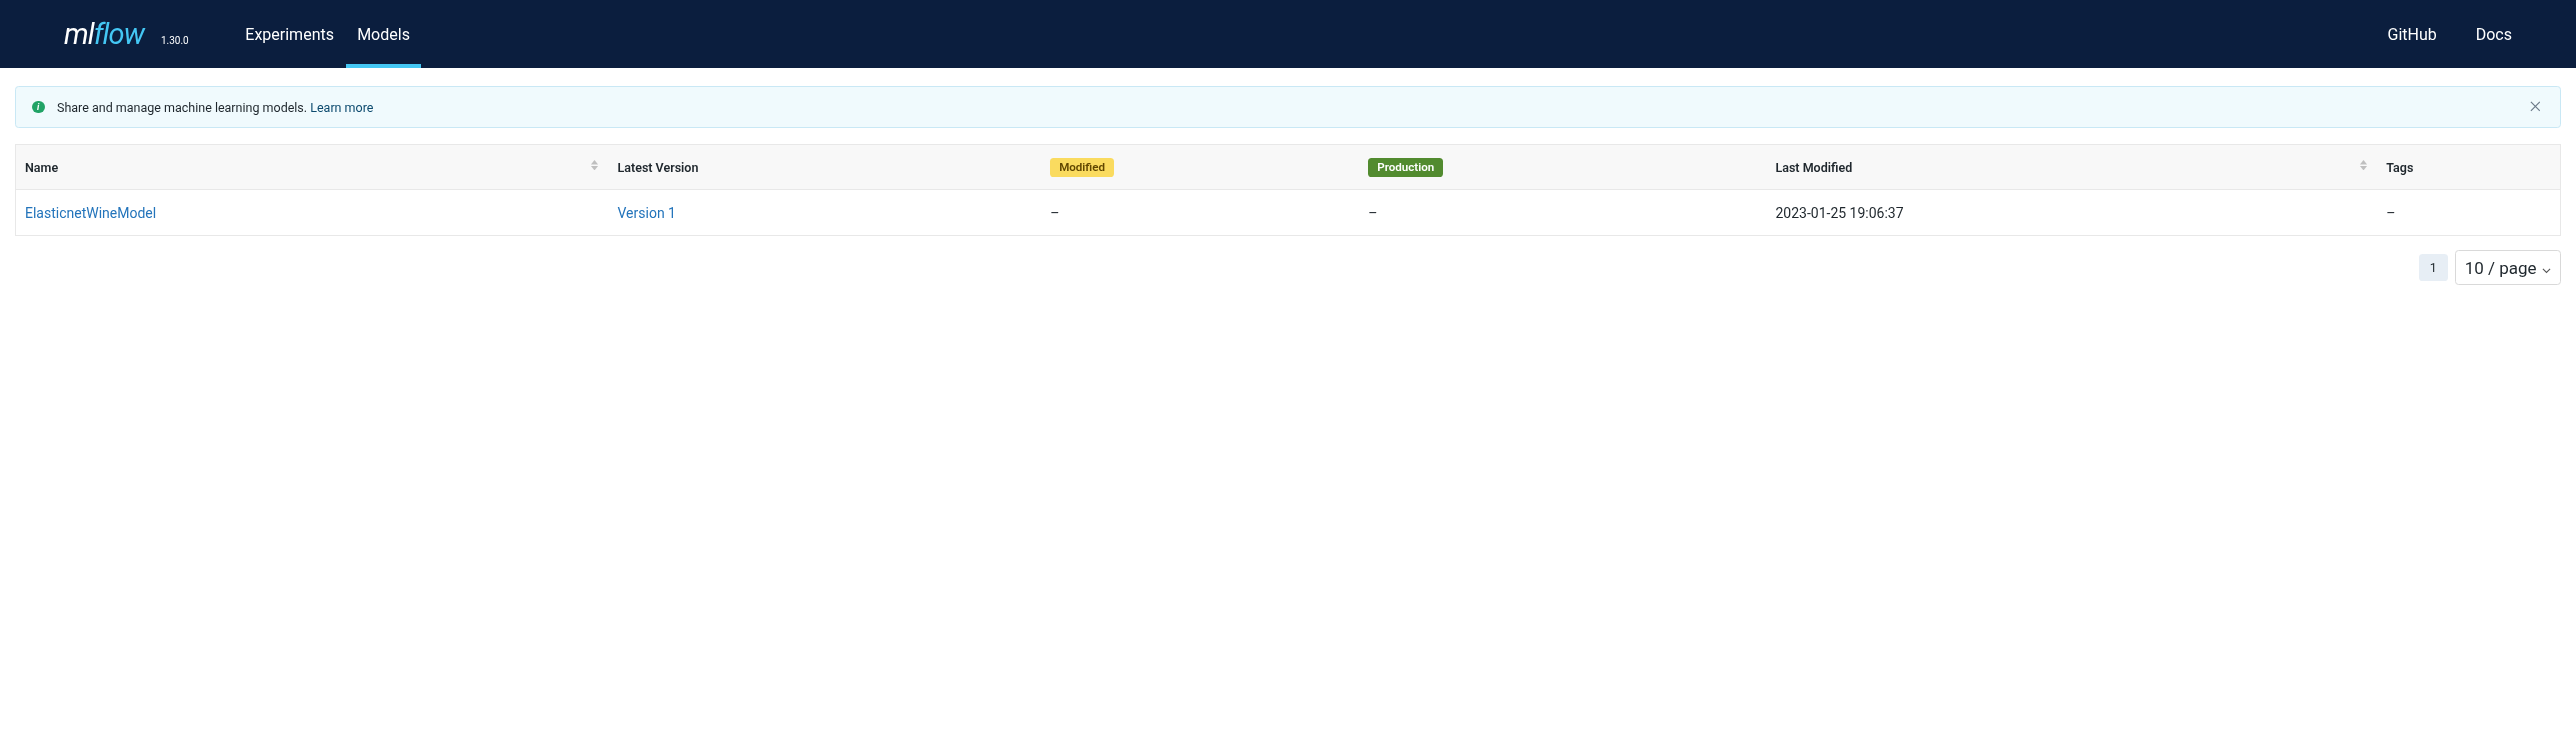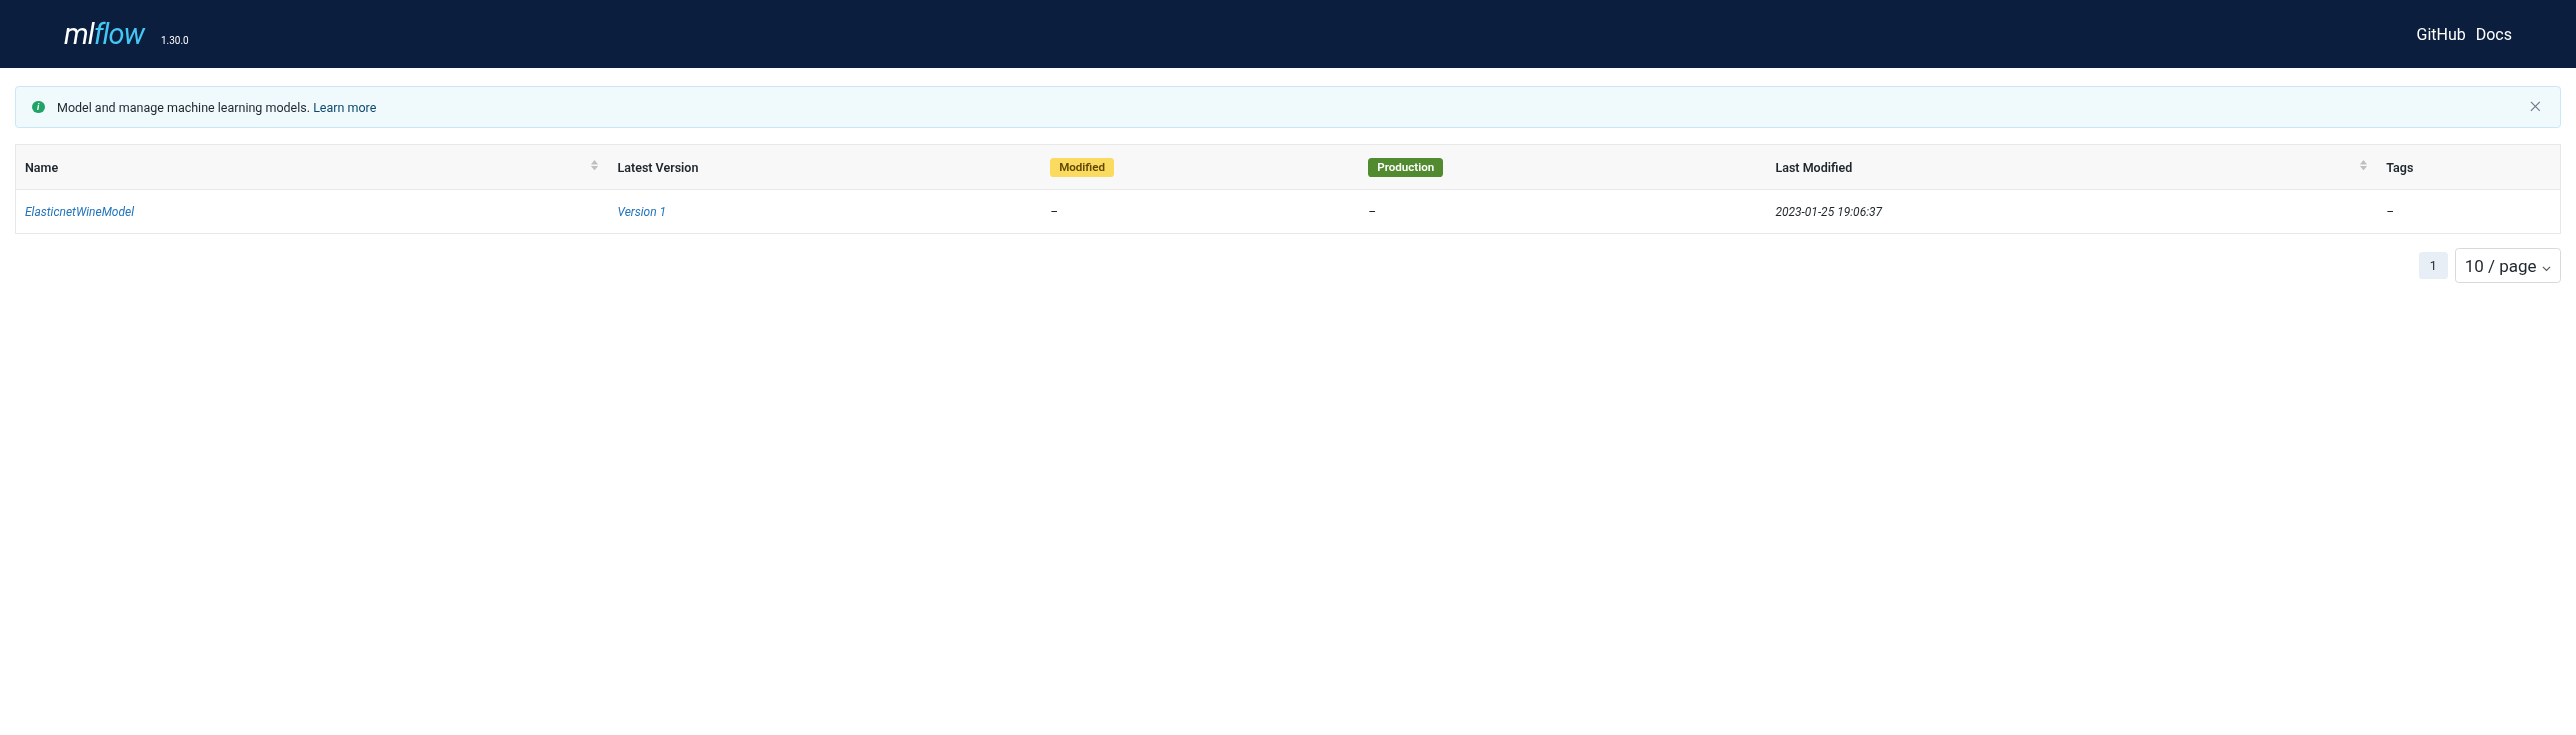--- a/index.html
+++ b/index.html
@@ -294,6 +294,10 @@
       <span class="ml">ml</span><span class="flow">flow</span>
     </span>
     <span class="logo-version">1.30.0</span>
+  </div>
+  <div class="nav">
+    <div class="nav-item">Experiments</div>
+    <div class="nav-item active">Models</div>
   </div>
   <div class="nav-right">
     <span class="nav-link">GitHub</span>

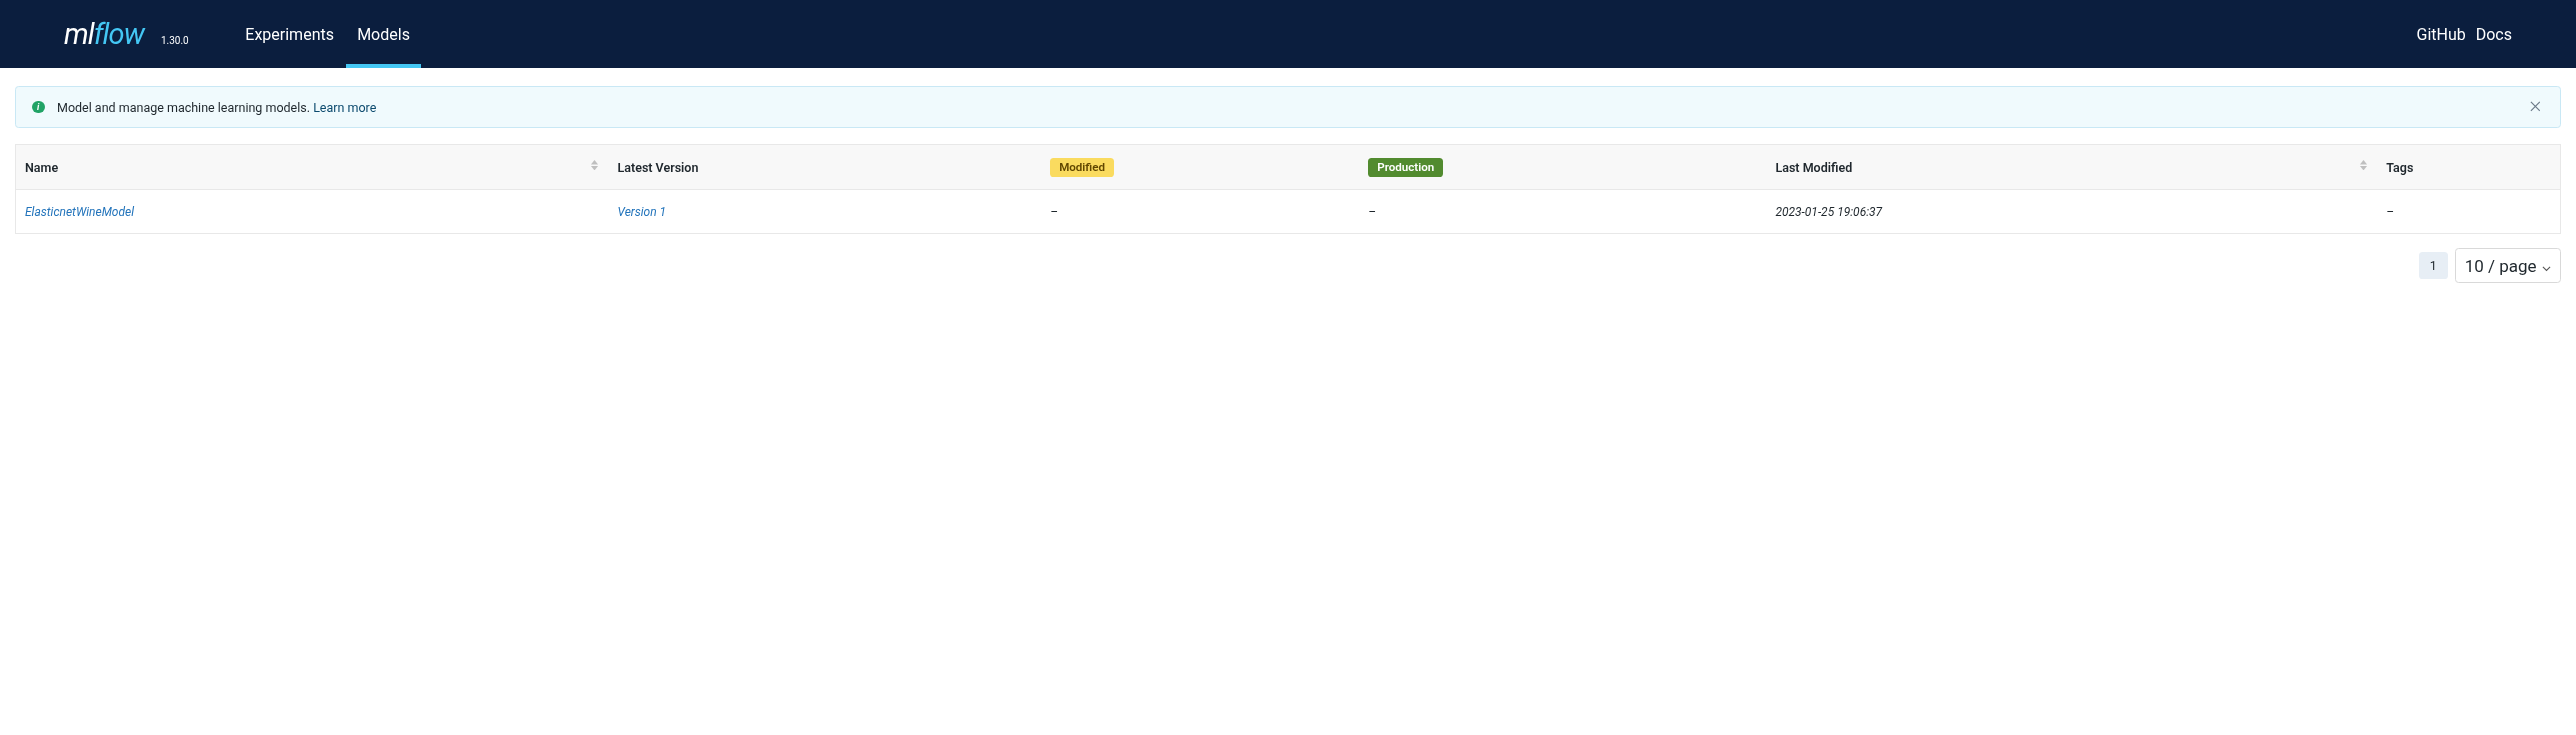--- a/index.html
+++ b/index.html
@@ -72,7 +72,7 @@
       margin-left: auto;
       display: flex;
       align-items: center;
-      gap: 10px;
+      gap: 39px;
     }
     .nav-link {
       color: #fff;

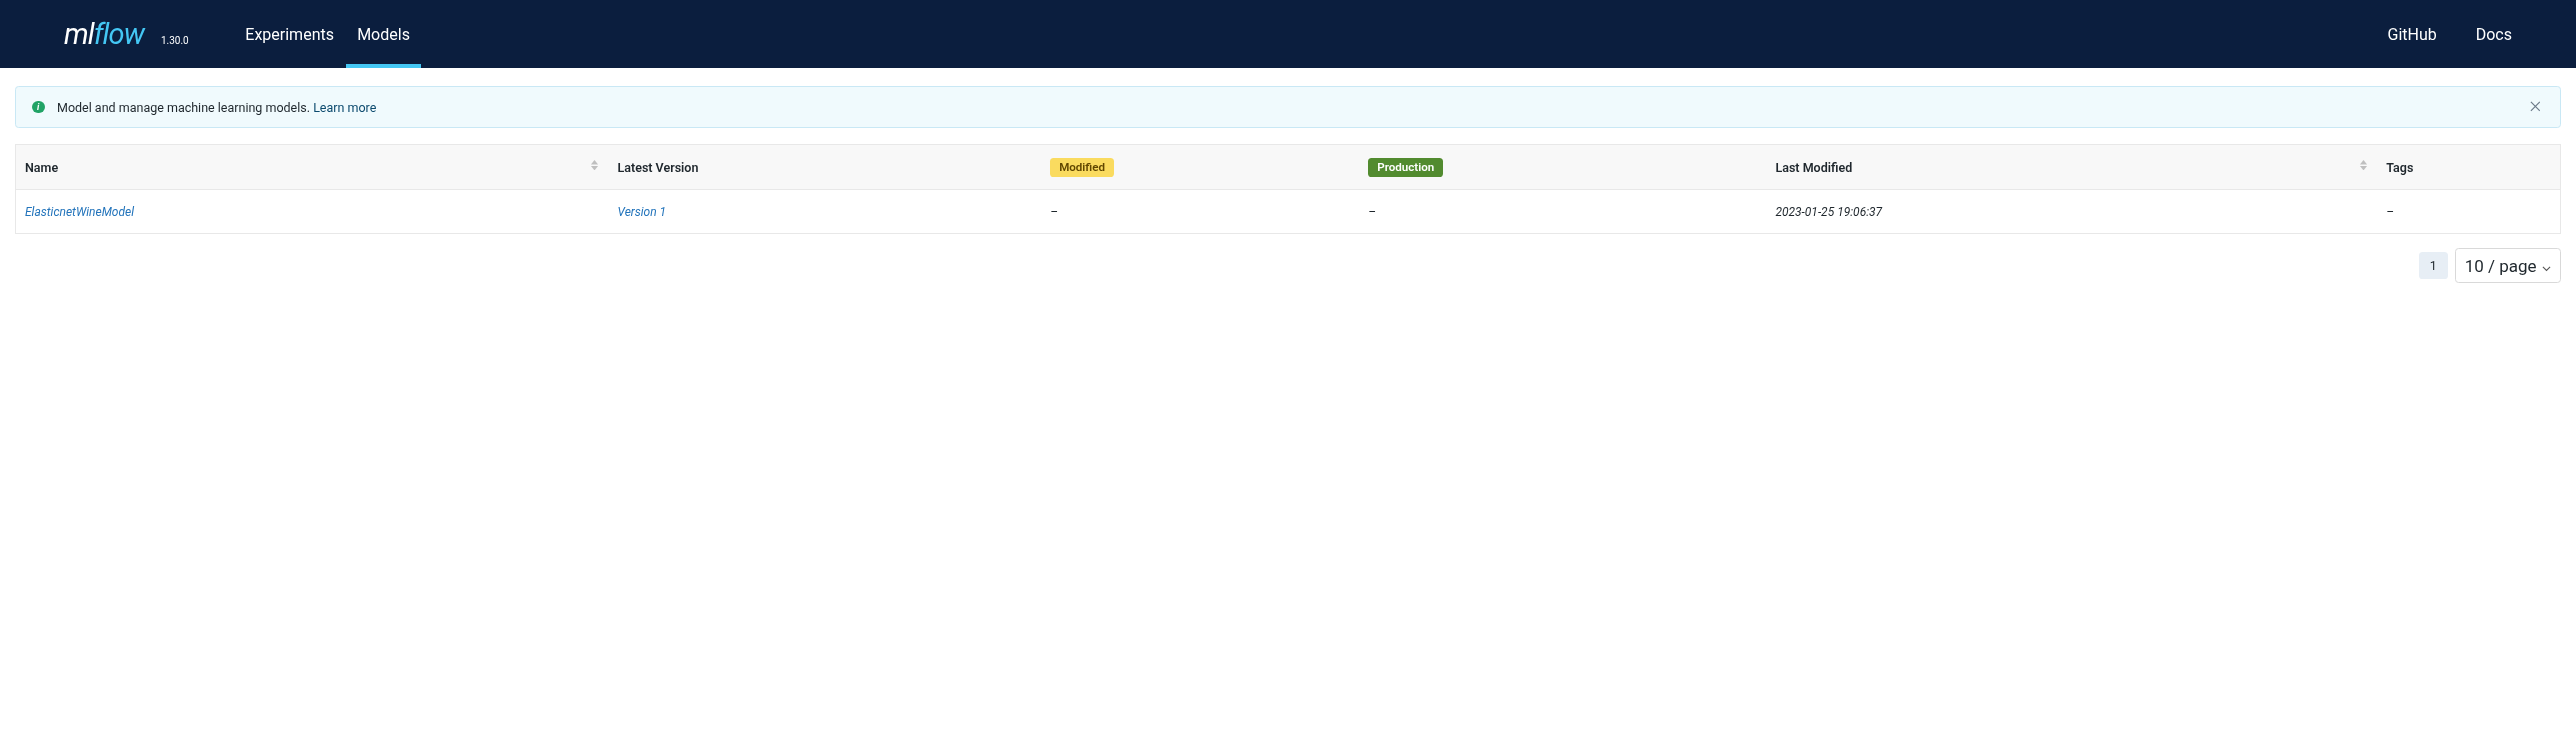--- a/index.html
+++ b/index.html
@@ -310,7 +310,7 @@
   <div class="info-banner">
     <span class="info-icon">i</span>
     <span class="info-text">
-      <span>Model and manage machine learning models. </span><span class="info-link">Learn more</span>
+      <span>Share and manage machine learning models. </span><span class="info-link">Learn more</span>
     </span>
     <span class="banner-close">
       <svg width="10.7" height="10.7" viewBox="0 0 12 12">

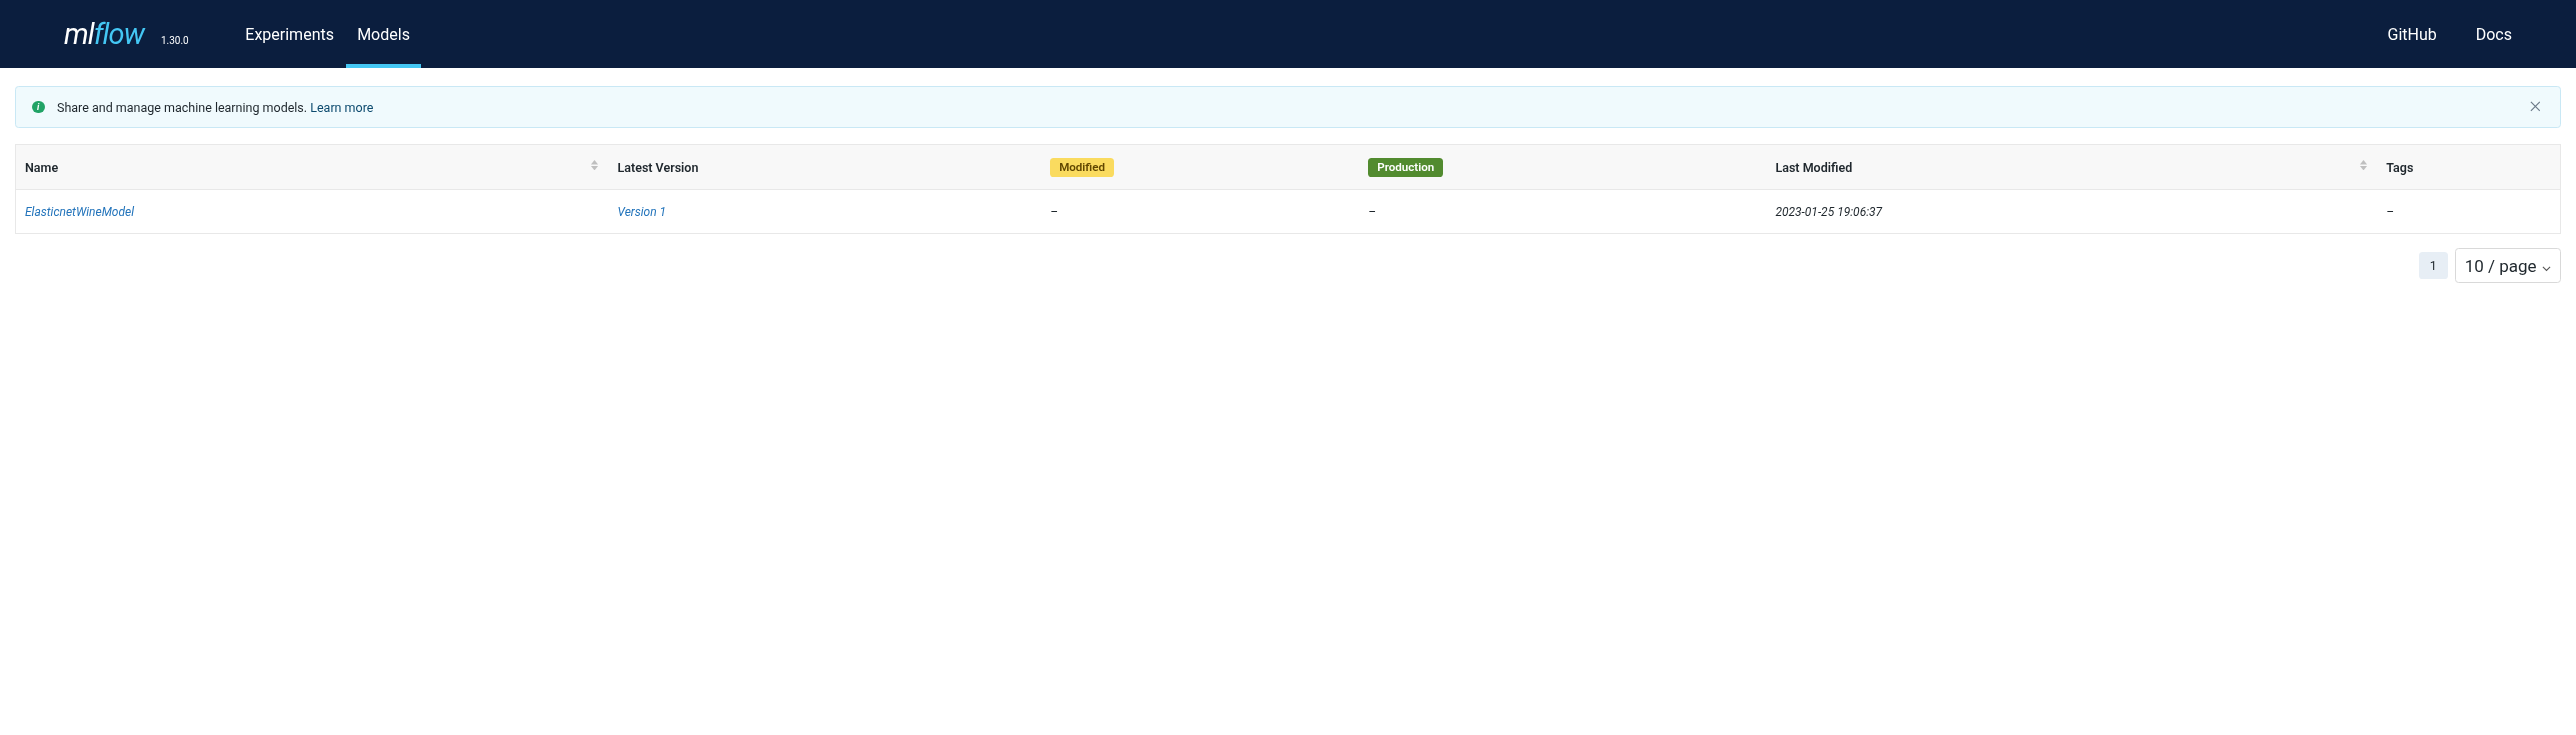--- a/index.html
+++ b/index.html
@@ -224,8 +224,7 @@
     .table tbody td {
       padding: 14.3px 9px;
       border-bottom: 0.9px solid #e8e8e8;
-      font-size: 12px;
-      font-style: italic;
+      font-size: 14px;
     }
     .sort-icons {
       display: inline-flex;

